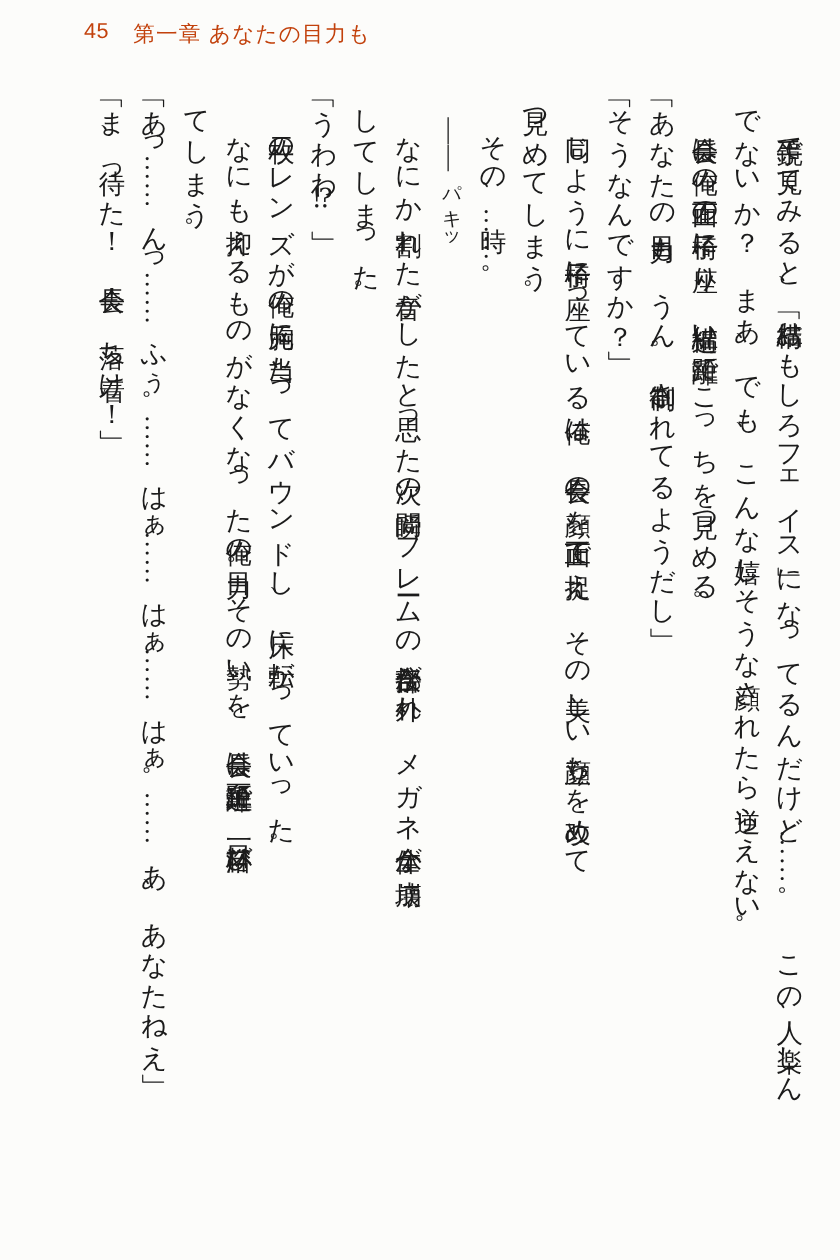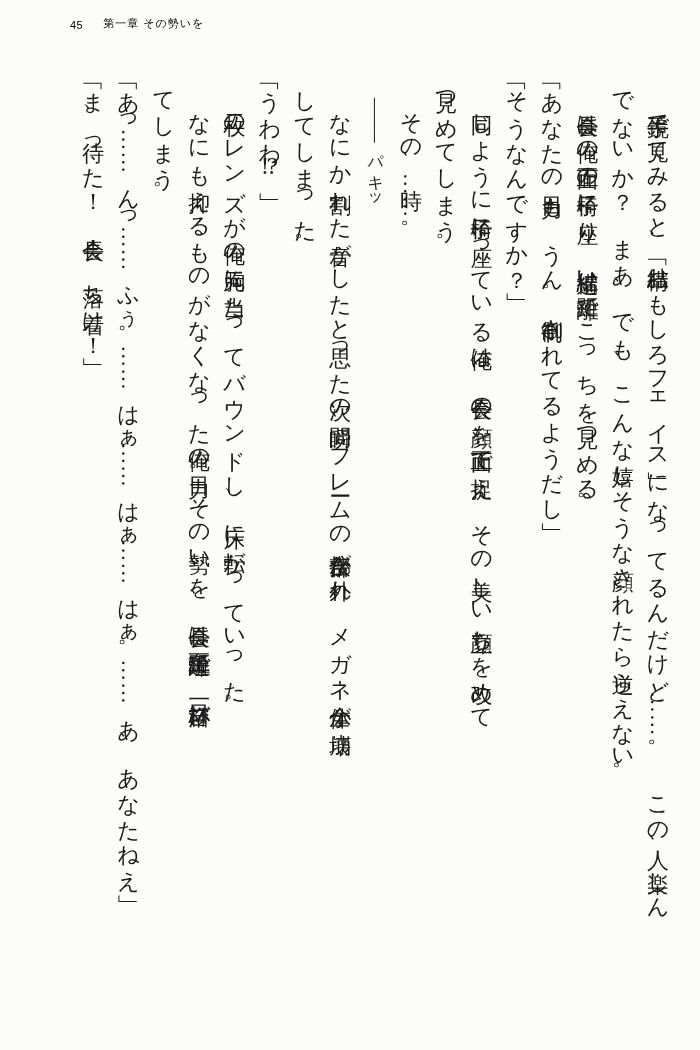--- a/index.html
+++ b/index.html
@@ -20,11 +20,11 @@
     top: 16px;
     left: 70px;
     display: flex;
-    align-items: flex-end;
+    align-items: flex-start;
     gap: 20px;
     font-family: "Liberation Sans", "DejaVu Sans", sans-serif;
-    font-size: 11px;
-    color: #000000;
+    font-size: 18px;
+    color: #c2410c;
     letter-spacing: 0.5px;
   }
   .chapter-title {

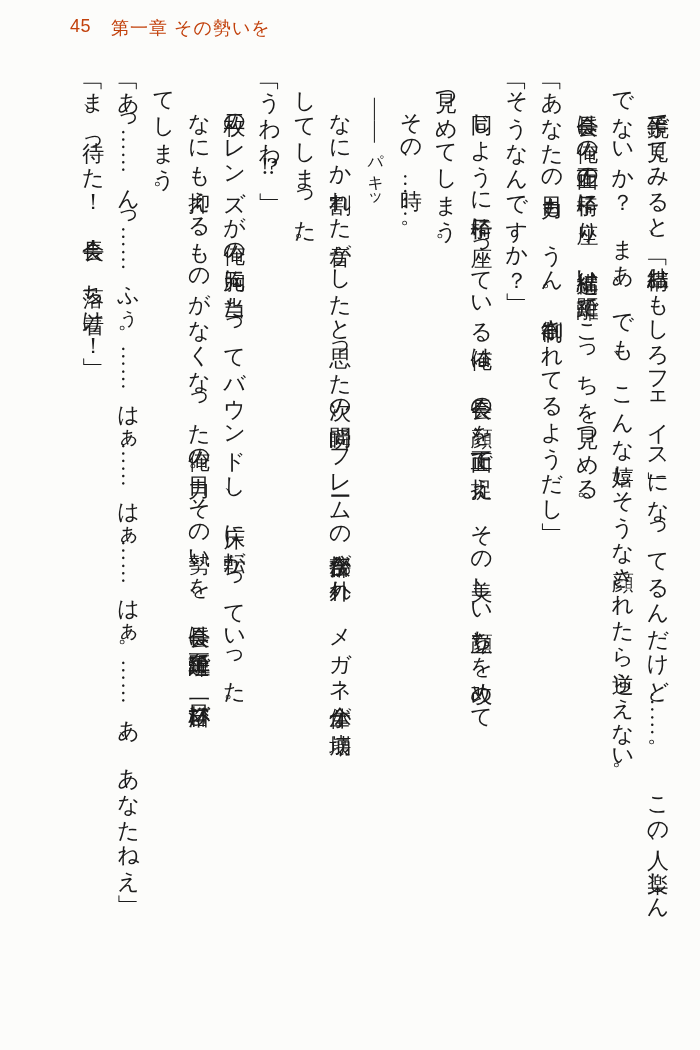--- a/index.html
+++ b/index.html
@@ -59,7 +59,7 @@
 
 <header class="page-header">
   <span class="page-number">45</span>
-  <span class="chapter-title">第一章 その勢いを</span>
+  <span class="chapter-title">第一章 あなたの目力も</span>
 </header>
 
 <main class="text-area">

